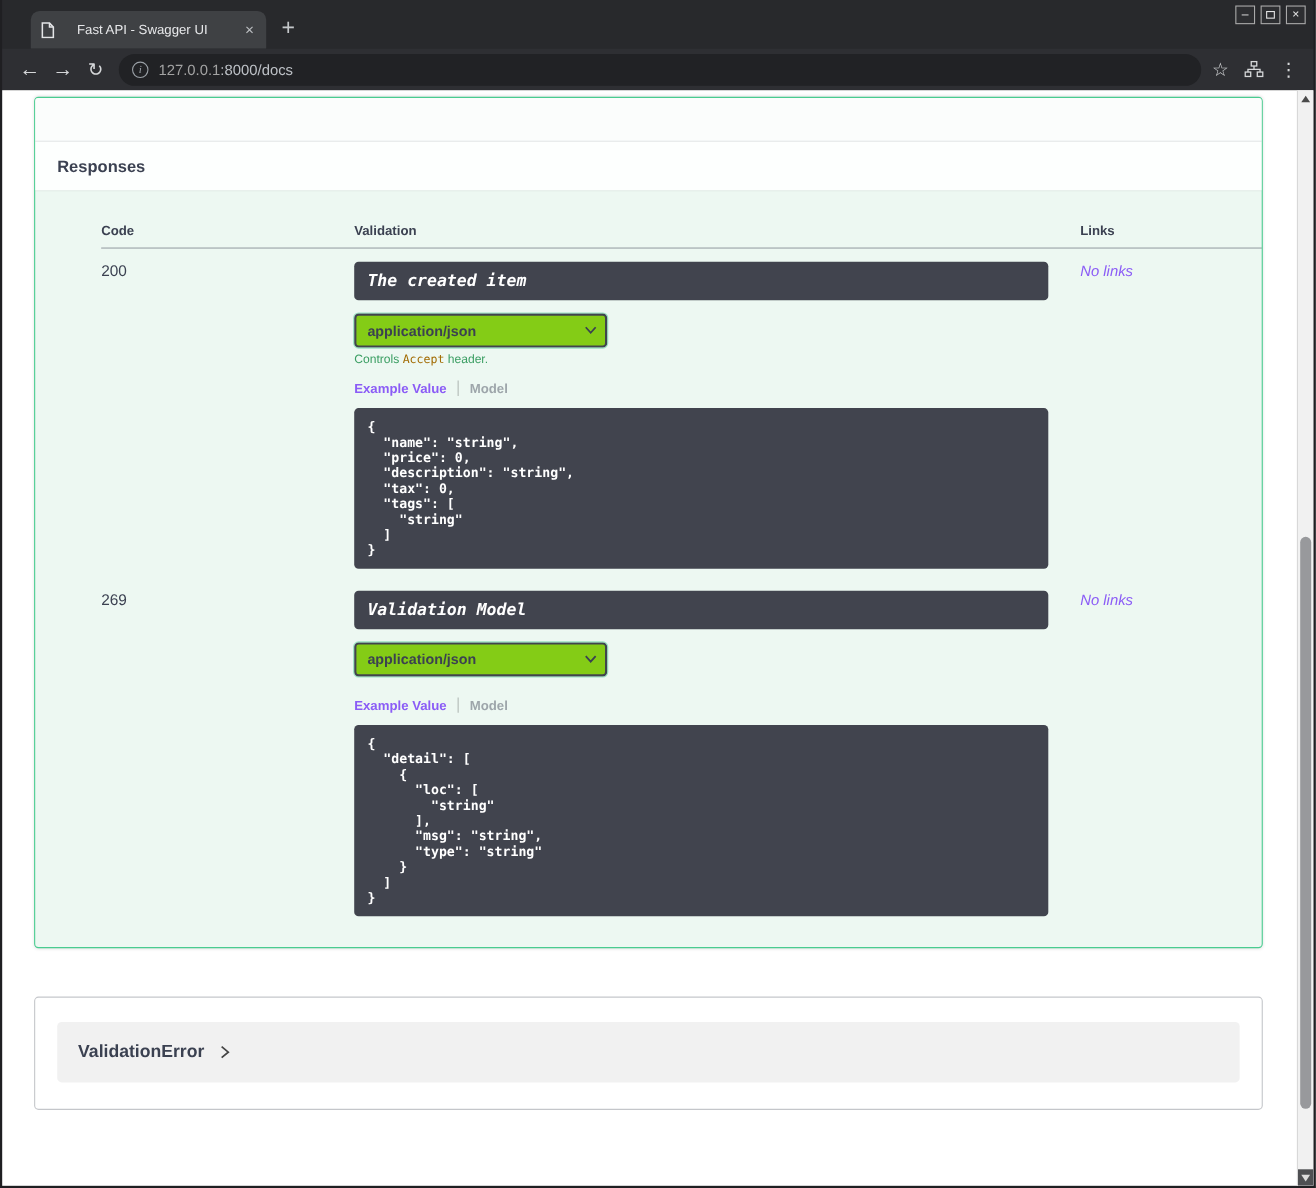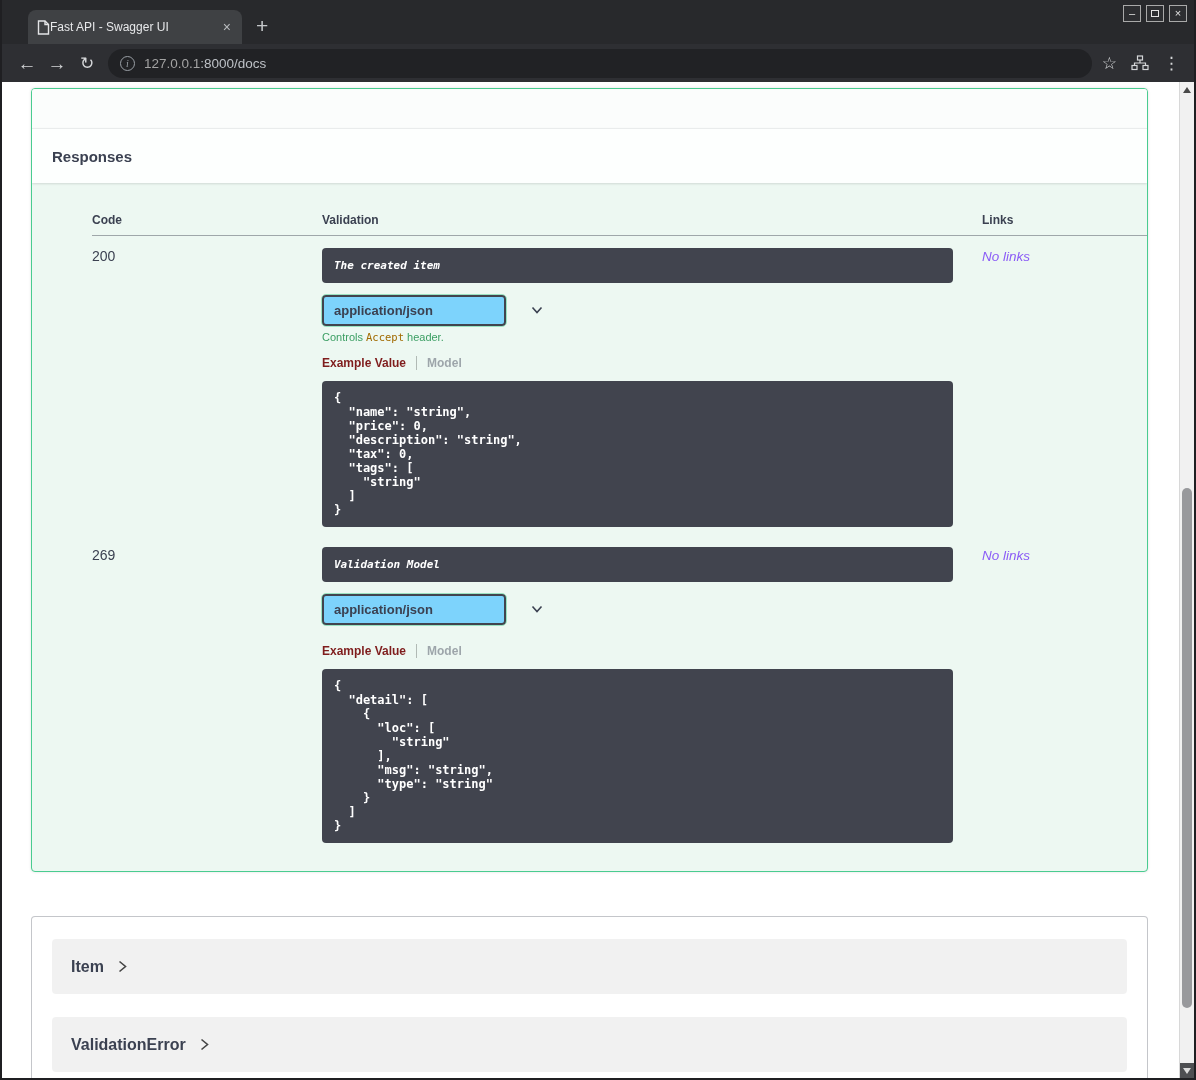--- a/index.html
+++ b/index.html
@@ -12,7 +12,7 @@
   
   .tabstrip { height:44px; background:#28292c; position:relative; display:flex; align-items:flex-end; flex:0 0 auto; }
   .tab { margin-left:26px; width:214px; height:34px; background:#3f4144; border-radius:8px 8px 0 0;
-         display:flex; align-items:center; padding:0 9px; gap:0; cursor:default; }
+         display:flex; align-items:center; padding:0 9px; gap:20px; cursor:default; }
   .favicon-svg { flex:0 0 auto; display:block; }
   .tab-title { color:#e7e8ea; font-size:12px; flex:1; white-space:nowrap; overflow:hidden; }
   .tab-close { color:#b9bcbf; font-size:14px; line-height:14px; padding:0 2px; }

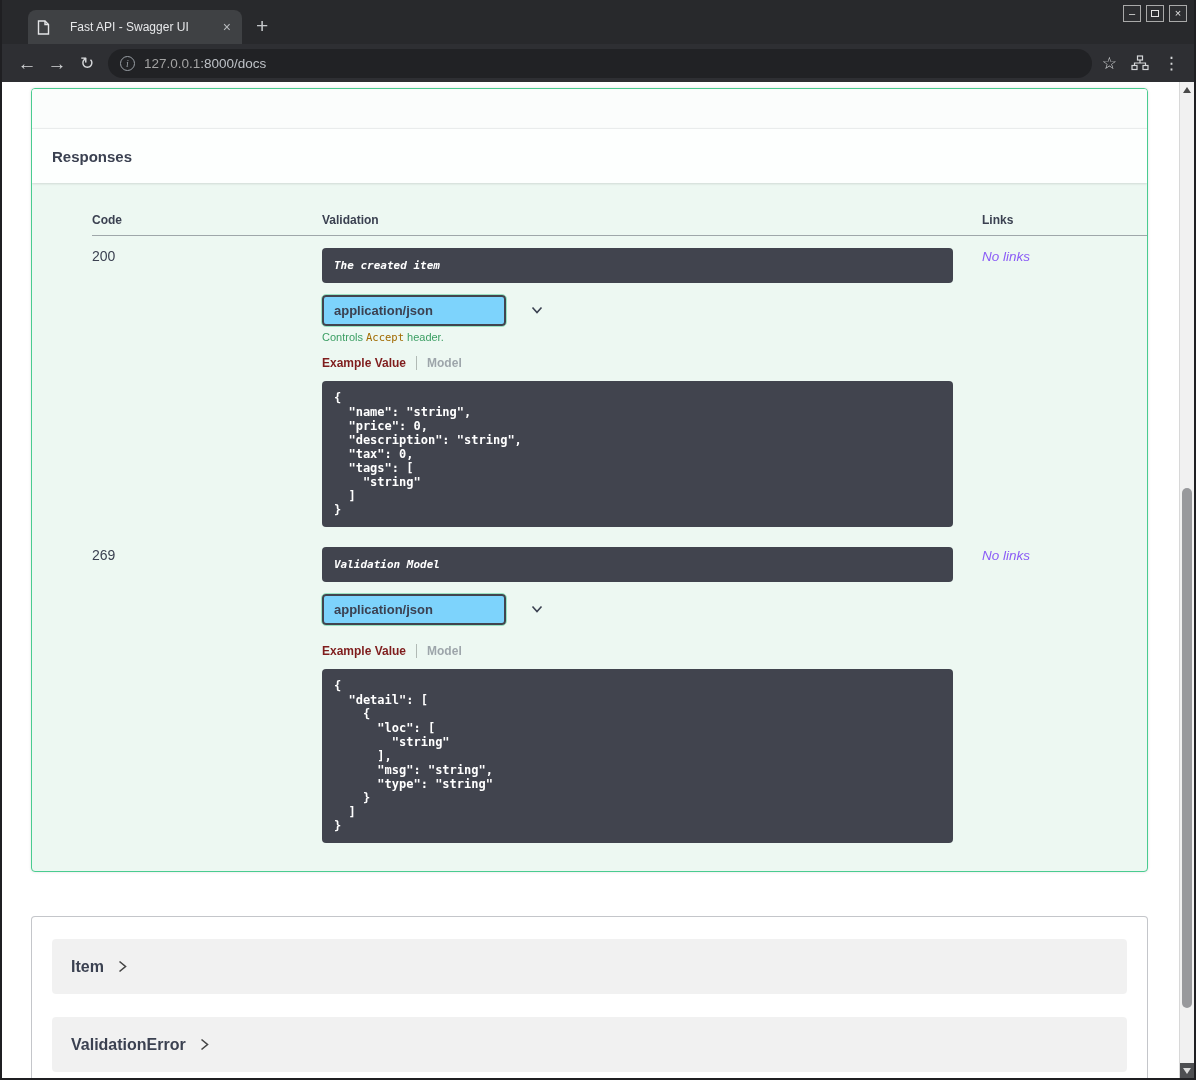--- a/index.html
+++ b/index.html
@@ -52,7 +52,7 @@
   .opblock { margin:6px 0 0 29px; width:1117px; background:#edf8f2; border:1px solid #49cc90;
              border-radius:4px; overflow:hidden; box-shadow:0 0 3px rgba(0,0,0,.12); }
   .opblock-gap { height:39px; background:#fbfdfc; }
-  .section-header { height:55px; background:rgba(255,255,255,.88); border-top:1px solid rgba(59,65,81,.1);
+  .section-header { height:45px; background:rgba(255,255,255,.88); border-top:1px solid rgba(59,65,81,.1);
                     box-shadow:0 1px 2px rgba(0,0,0,.12); display:flex; align-items:center; padding:11px 20px; }
   .section-header .sh-title { font-size:15px; font-weight:700; color:#3b4151; }
   .responses-inner { padding:20px; }

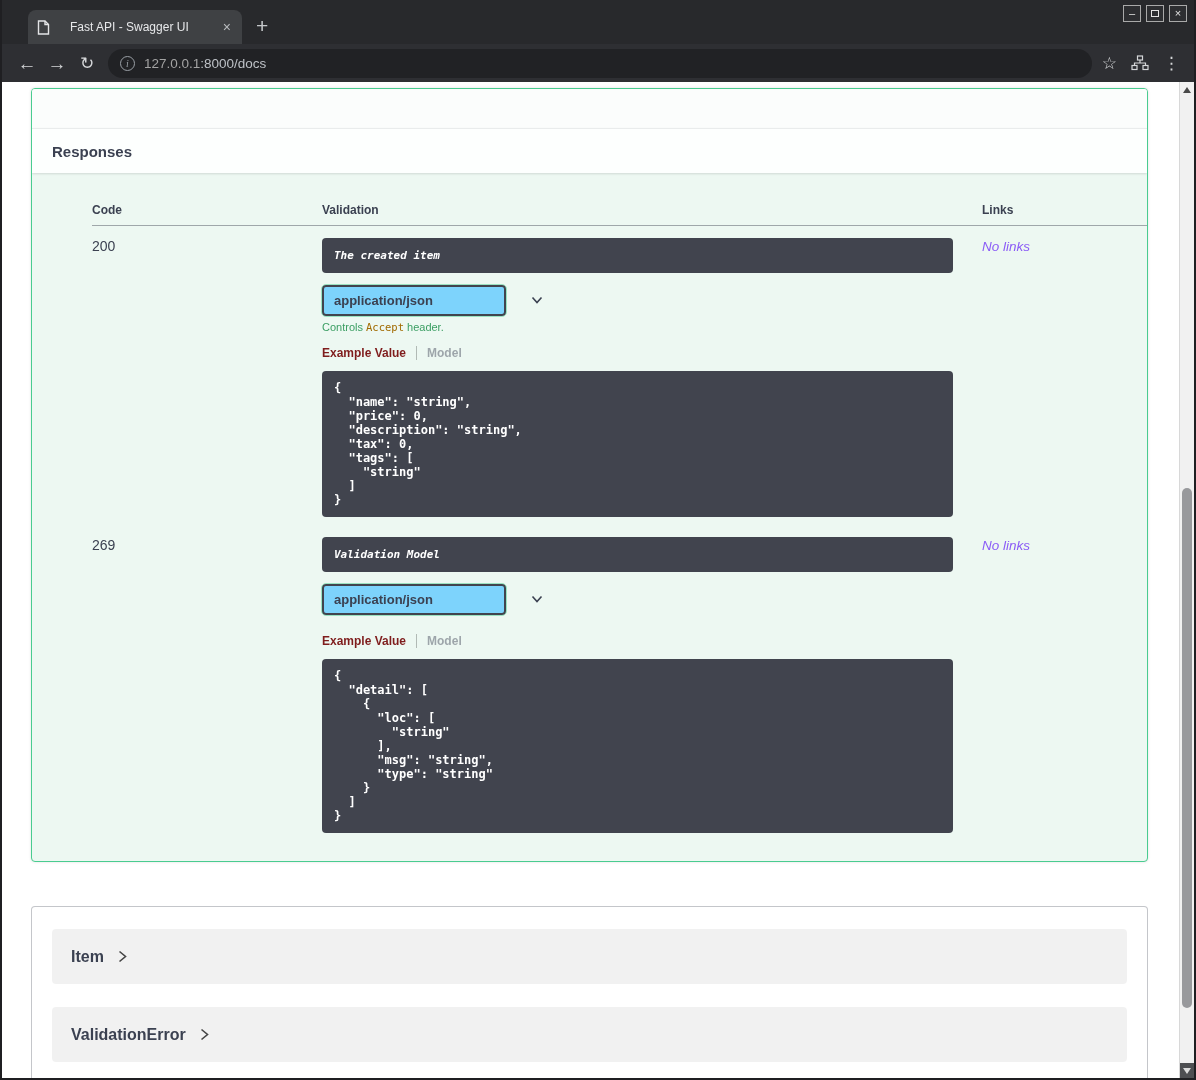--- a/index.html
+++ b/index.html
@@ -63,7 +63,7 @@
   .no-links { font-style:italic; font-size:13.5px; color:#8b5cf6; }
 
   .res-desc-box { width:631px; background:#41444e; border-radius:4px; padding:10px 12px; color:#fff;
-                  font-family:"DejaVu Sans Mono",monospace; font-style:italic; font-weight:700; font-size:11px; line-height:15px; }
+                  font-family:"DejaVu Sans Mono",monospace; font-style:italic; font-weight:700; font-size:15px; line-height:15px; }
   .ct-wrap { position:relative; width:230px; margin-top:12px; }
   select.ct { width:184px; height:31px; appearance:none; -webkit-appearance:none; -moz-appearance:none;
               border:2px solid #41444e; border-radius:4px; background:#7dd3fc; outline:1px solid rgba(73,204,144,.5);

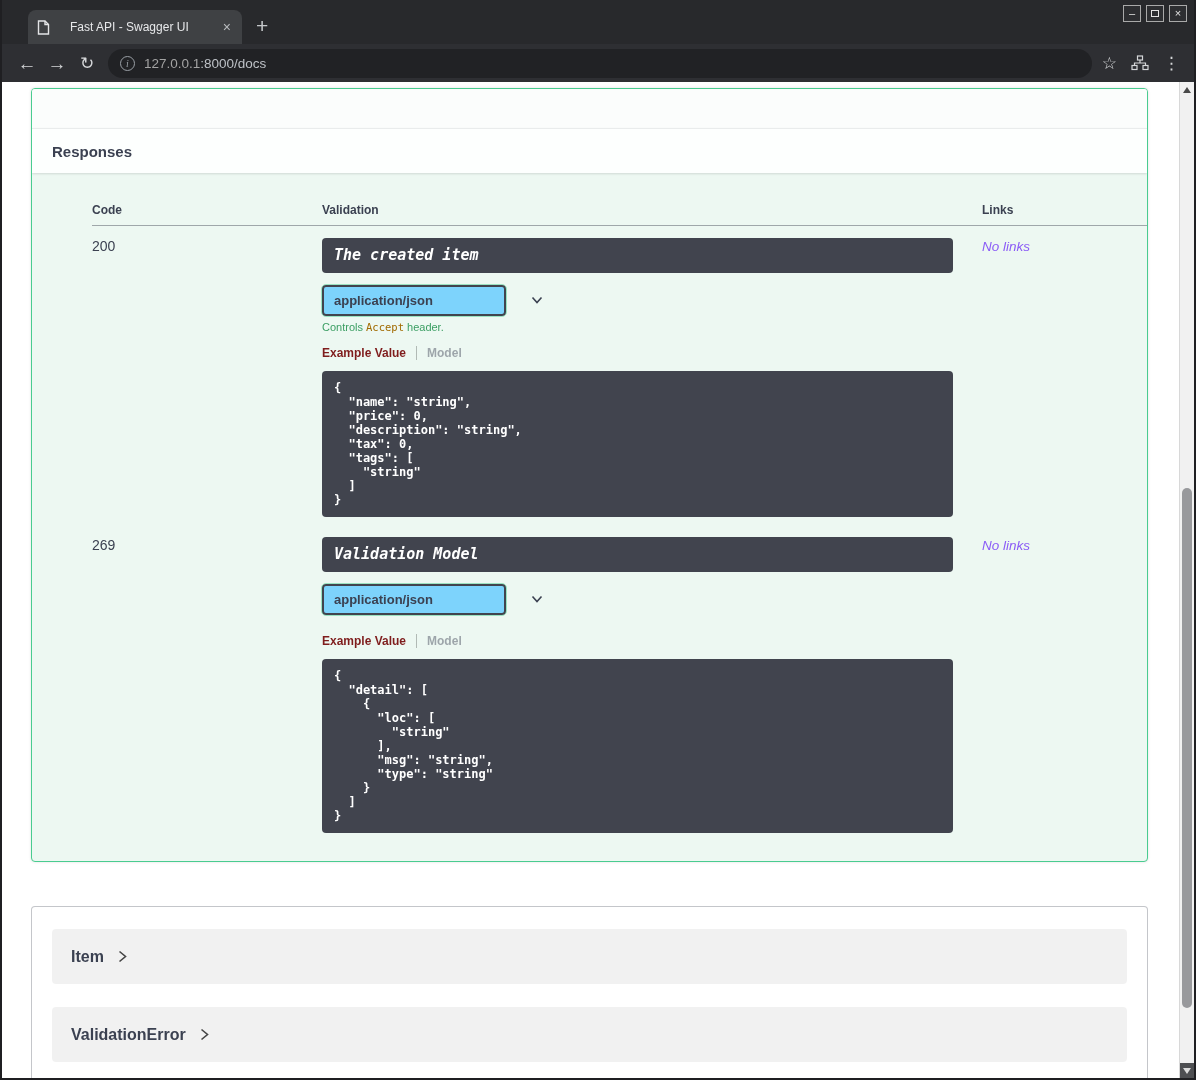--- a/index.html
+++ b/index.html
@@ -65,8 +65,8 @@
   .res-desc-box { width:631px; background:#41444e; border-radius:4px; padding:10px 12px; color:#fff;
                   font-family:"DejaVu Sans Mono",monospace; font-style:italic; font-weight:700; font-size:15px; line-height:15px; }
   .ct-wrap { position:relative; width:230px; margin-top:12px; }
-  select.ct { width:184px; height:31px; appearance:none; -webkit-appearance:none; -moz-appearance:none;
-              border:2px solid #41444e; border-radius:4px; background:#7dd3fc; outline:1px solid rgba(73,204,144,.5);
+  select.ct { width:230px; height:31px; appearance:none; -webkit-appearance:none; -moz-appearance:none;
+              border:2px solid #41444e; border-radius:4px; background:#84cc16; outline:1px solid rgba(73,204,144,.5);
               font-family:"Liberation Sans",sans-serif; font-weight:700; font-size:13px; color:#3b4151; padding:0 30px 0 10px; }
   .ct-chevron { position:absolute; right:9px; top:10px; pointer-events:none; }
   .controls-note { margin-top:5px; font-size:11px; color:#3b9e63; }

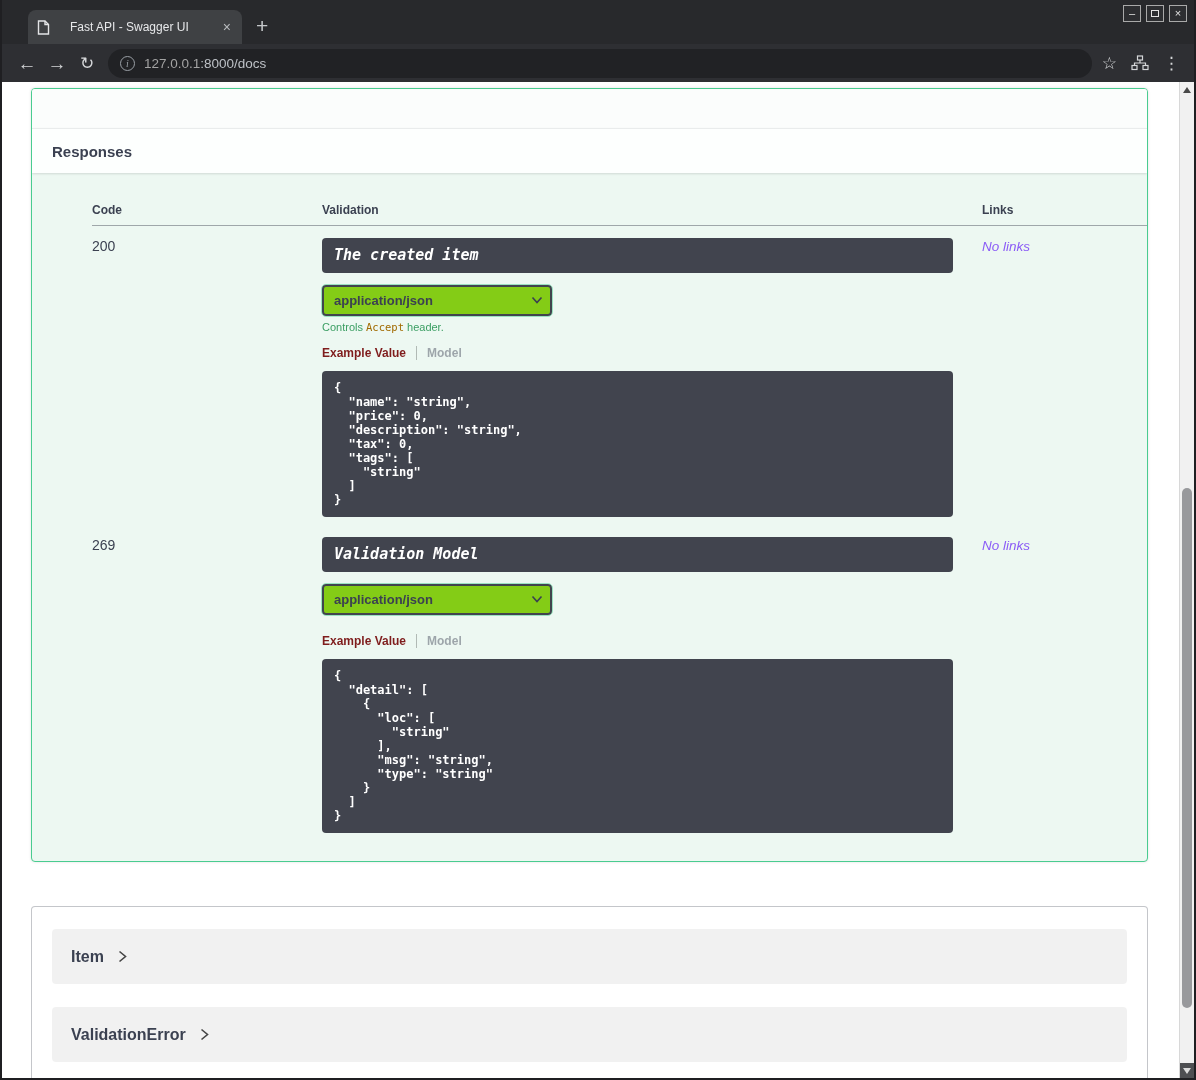--- a/index.html
+++ b/index.html
@@ -73,7 +73,7 @@
   .controls-note .accept-code { font-family:"DejaVu Sans Mono",monospace; font-size:10.5px; color:#a16a00; }
 
   .tabrow { display:flex; align-items:center; margin-top:10px; height:20px; }
-  .tabrow .tab-ex { font-size:12px; font-weight:700; color:#7f1d1d; padding-right:10px; }
+  .tabrow .tab-ex { font-size:12px; font-weight:700; color:#8b5cf6; padding-right:10px; }
   .tabrow .tab-model { font-size:12px; font-weight:600; color:rgba(59,65,81,.45);
                        border-left:1px solid rgba(0,0,0,.25); padding-left:10px; }
 

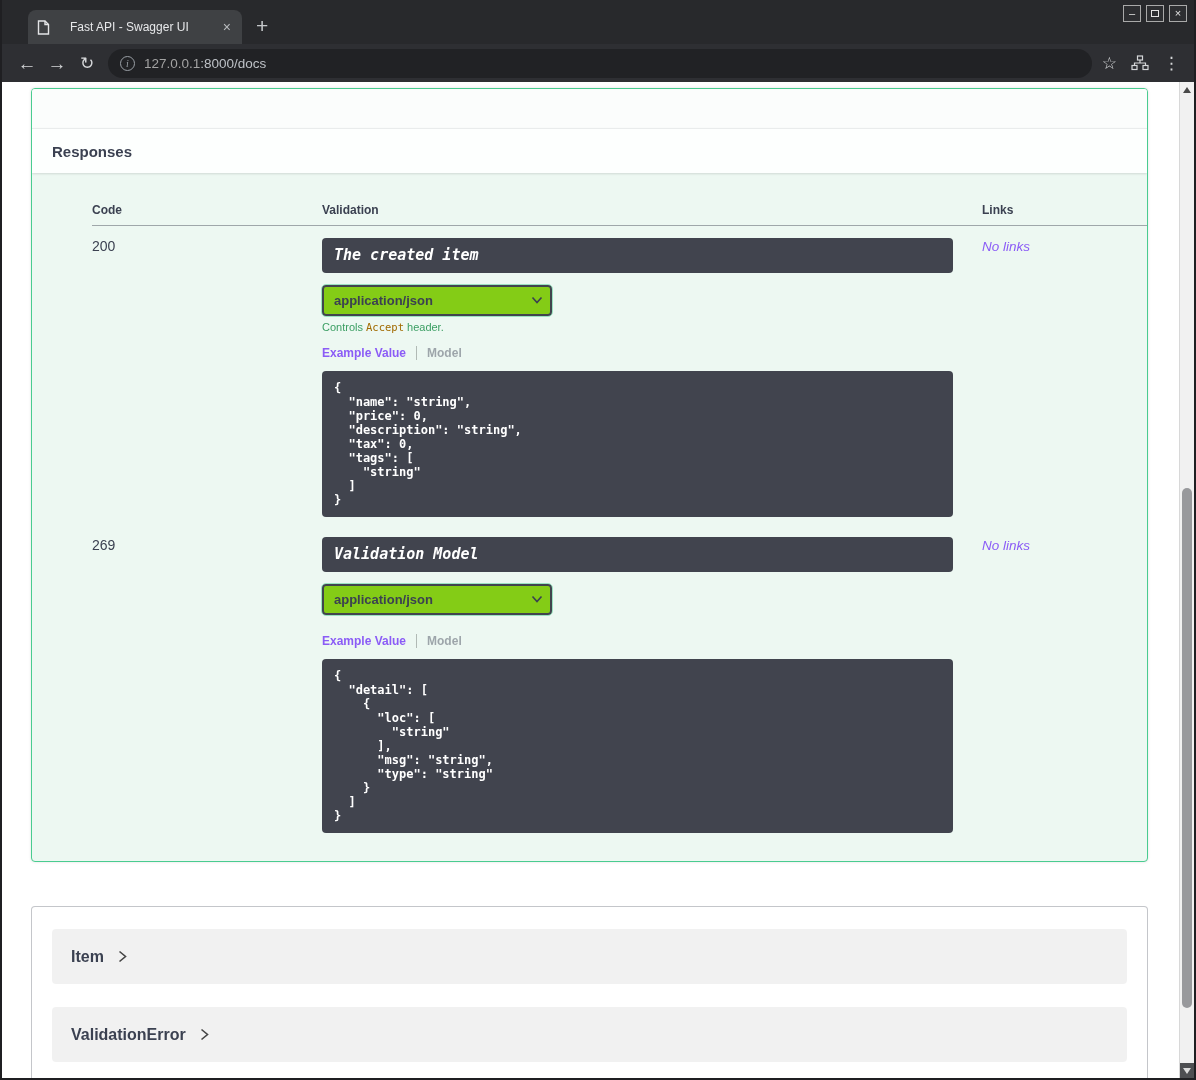--- a/index.html
+++ b/index.html
@@ -231,12 +231,6 @@
       <div class="schemas">
         <div class="schemas-body">
           <div class="model-box">
-            <span class="model-name">Item</span>
-            <svg width="11" height="13" viewBox="0 0 11 13">
-              <path d="M2.5 1.5 L8.5 6.5 L2.5 11.5" fill="none" stroke="#444" stroke-width="1.6"></path>
-            </svg>
-          </div>
-          <div class="model-box">
             <span class="model-name">ValidationError</span>
             <svg width="11" height="13" viewBox="0 0 11 13">
               <path d="M2.5 1.5 L8.5 6.5 L2.5 11.5" fill="none" stroke="#444" stroke-width="1.6"></path>

